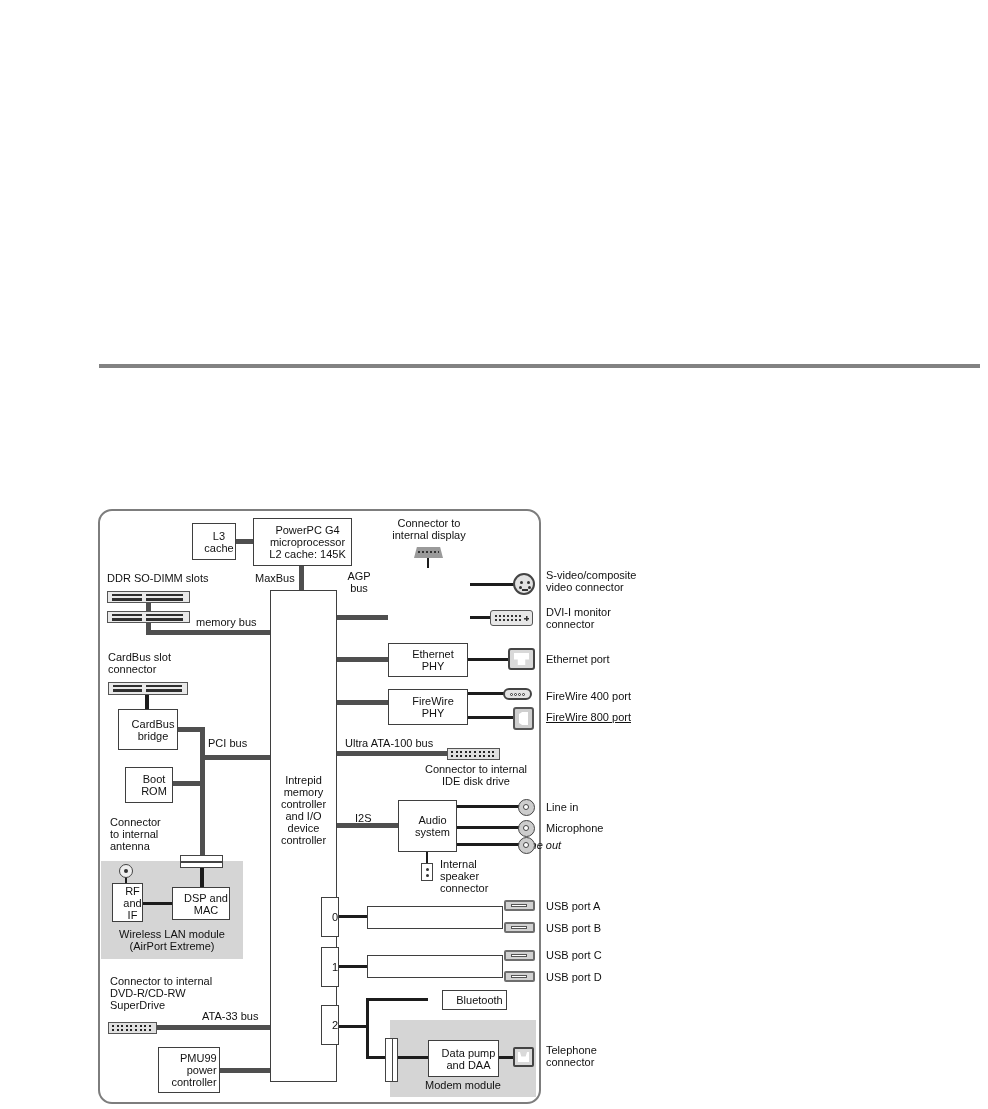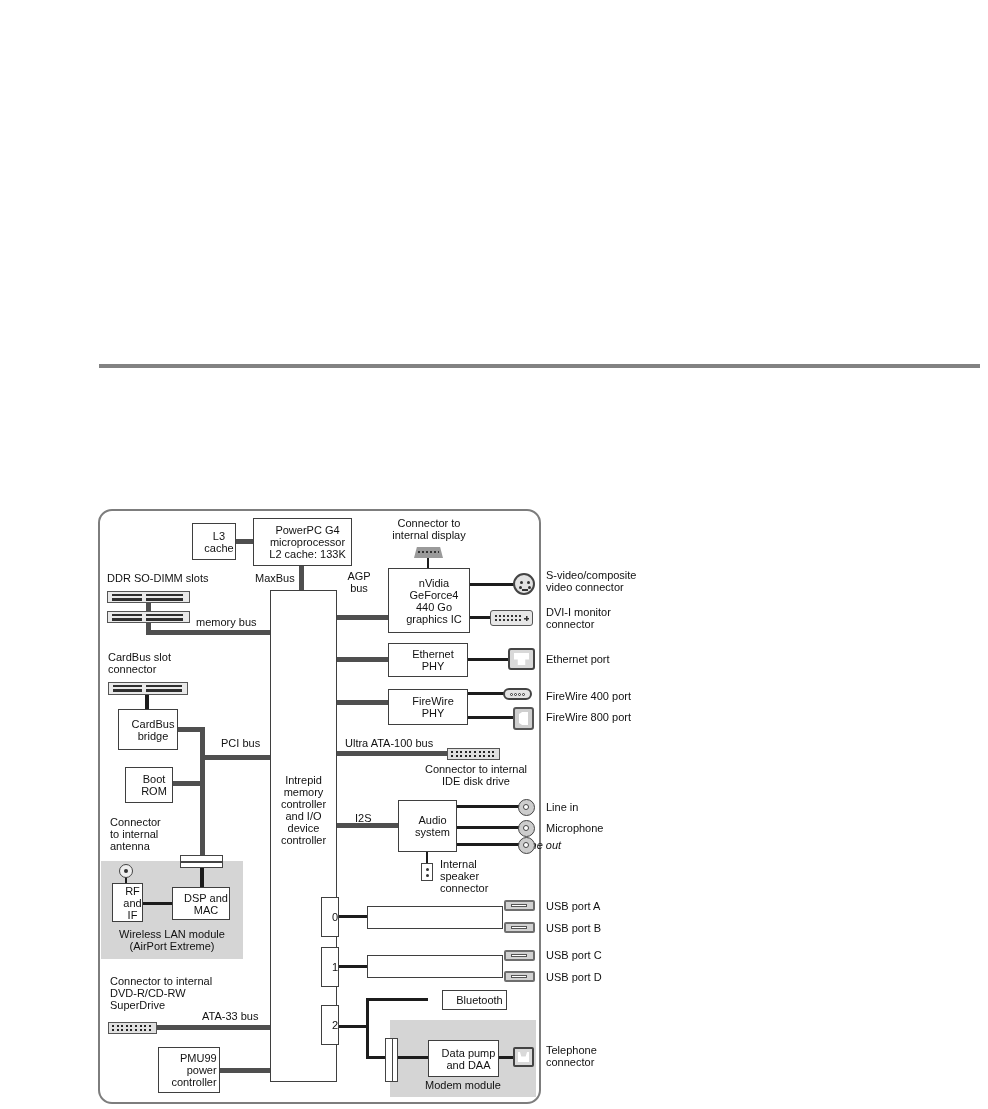--- a/index.html
+++ b/index.html
@@ -124,7 +124,7 @@
 cache</span></div>
   <div class="box" style="left:253px;top:518px;width:99px;height:48px;"><span>PowerPC G4
 microprocessor
-L2 cache: 133K</span></div>
+L2 cache: 145K</span></div>
   <div class="box" style="left:388px;top:568px;width:82px;height:65px;"><span>nVidia
 GeForce4
 440 Go

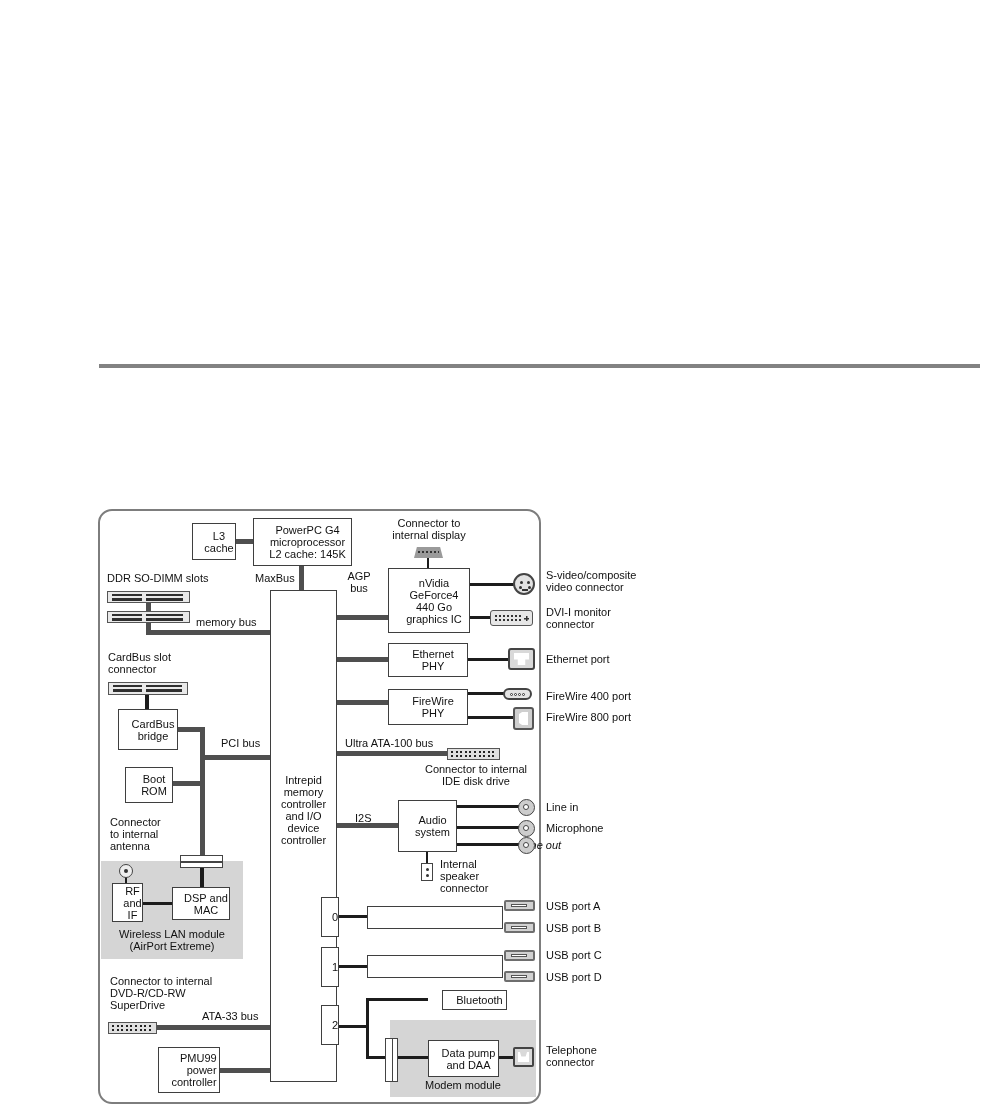--- a/index.html
+++ b/index.html
@@ -125,10 +125,6 @@
   <div class="box" style="left:253px;top:518px;width:99px;height:48px;"><span>PowerPC G4
 microprocessor
 L2 cache: 145K</span></div>
-  <div class="box" style="left:388px;top:568px;width:82px;height:65px;"><span>nVidia
-GeForce4
-440 Go
-graphics IC</span></div>
   <div class="box" style="left:388px;top:643px;width:80px;height:34px;"><span>Ethernet
 PHY</span></div>
   <div class="box" style="left:388px;top:689px;width:80px;height:36px;"><span>FireWire

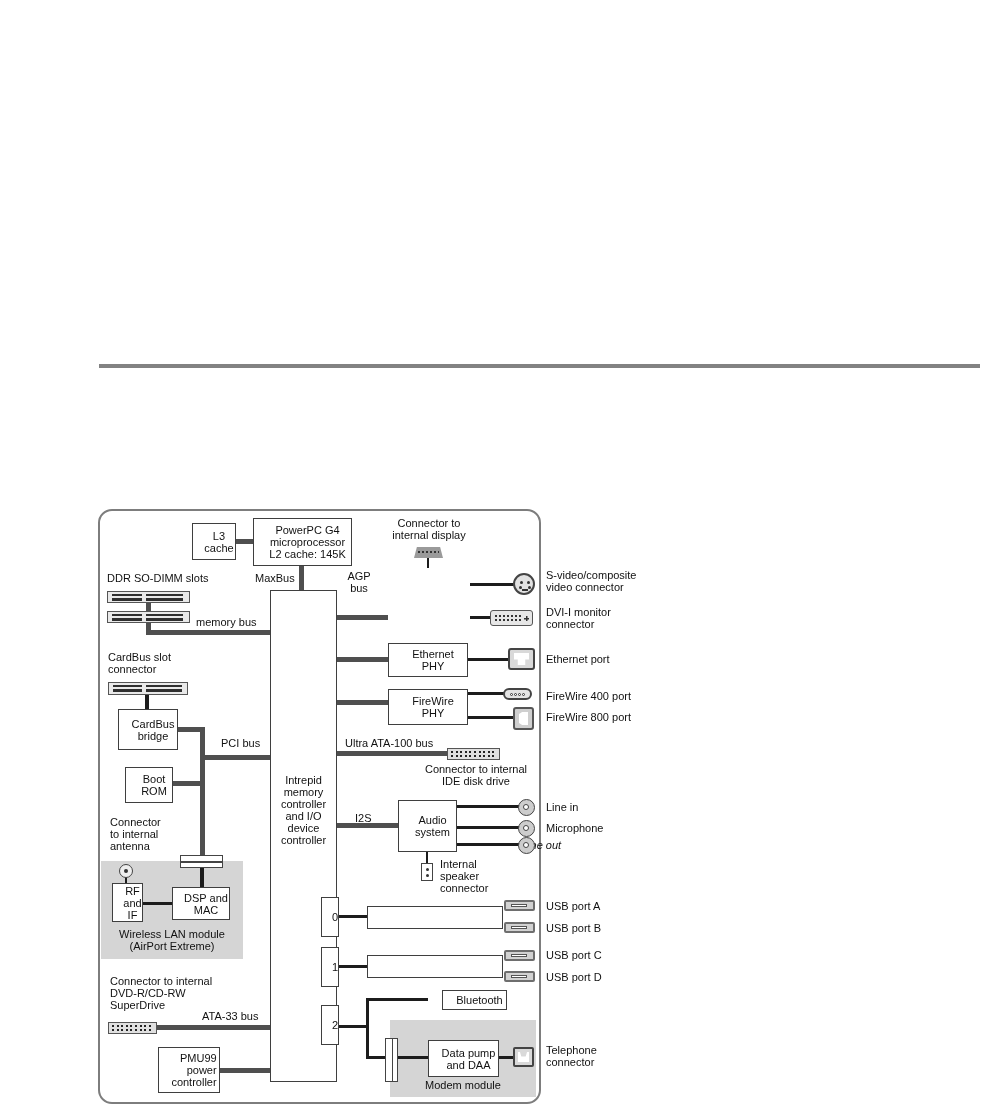--- a/index.html
+++ b/index.html
@@ -195,7 +195,7 @@
 connector</div>
   <div class="lbl" style="left:546px;top:653px;">Ethernet port</div>
   <div class="lbl" style="left:546px;top:690px;">FireWire 400 port</div>
-  <div class="lbl" style="left:546px;top:711px;">FireWire 800 port</div>
+  <div class="lbl" style="left:546px;top:711px;text-decoration:underline;">FireWire 800 port</div>
   <div class="lbl" style="left:546px;top:801px;">Line in</div>
   <div class="lbl" style="left:546px;top:822px;">Microphone</div>
   <div class="lbl" style="left:522px;top:839px;font-style:italic;">Line out</div>

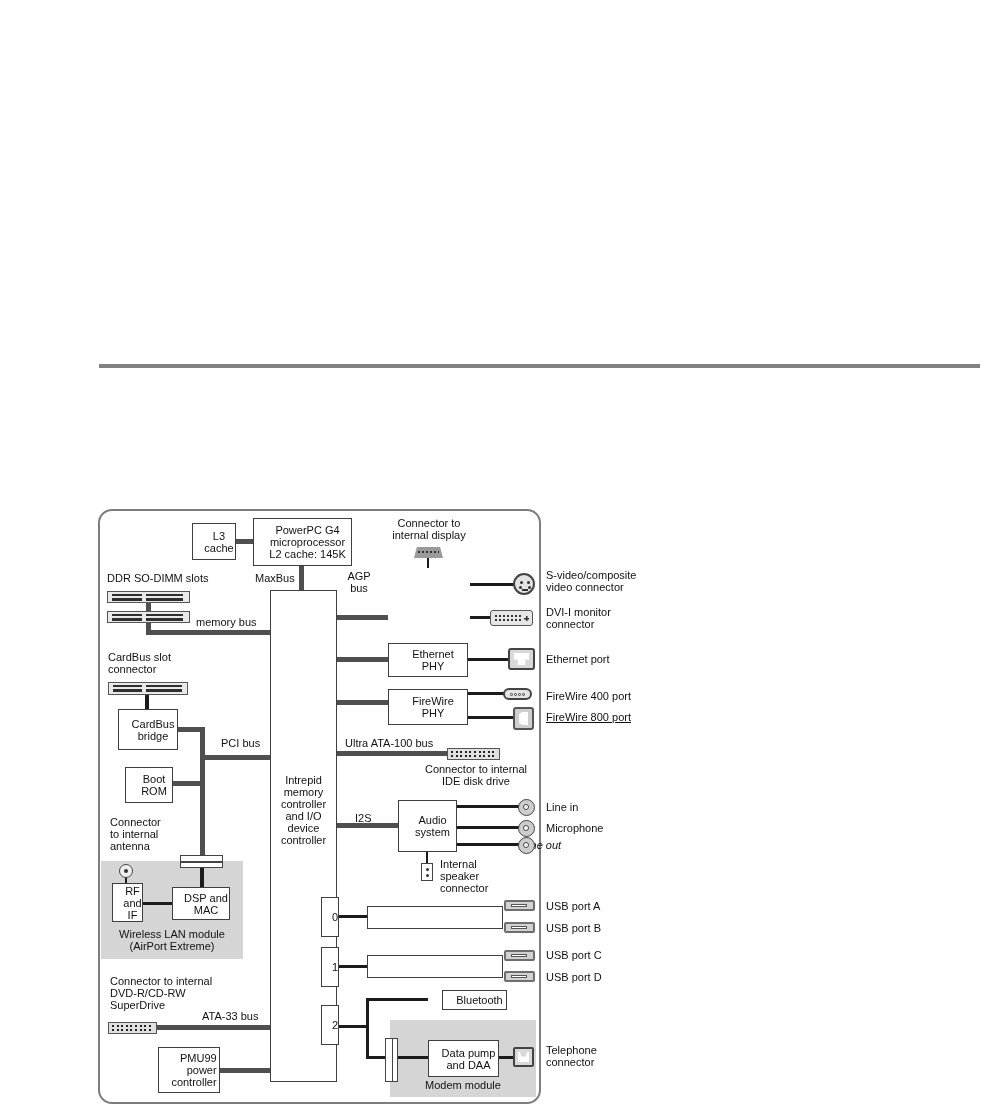--- a/index.html
+++ b/index.html
@@ -170,7 +170,7 @@
 internal display</div>
   <div class="lbl" style="left:108px;top:651px;">CardBus slot
 connector</div>
-  <div class="lbl" style="left:221px;top:737px;text-align:right;">PCI bus</div>
+  <div class="lbl" style="left:208px;top:737px;text-align:right;">PCI bus</div>
   <div class="lbl" style="left:345px;top:737px;">Ultra ATA-100 bus</div>
   <div class="lbl ctr" style="left:411px;top:763px;width:130px;">Connector to internal
 IDE disk drive</div>

